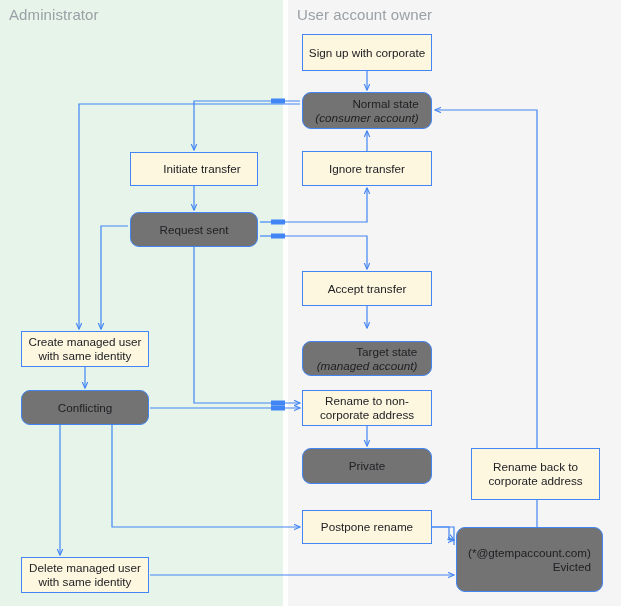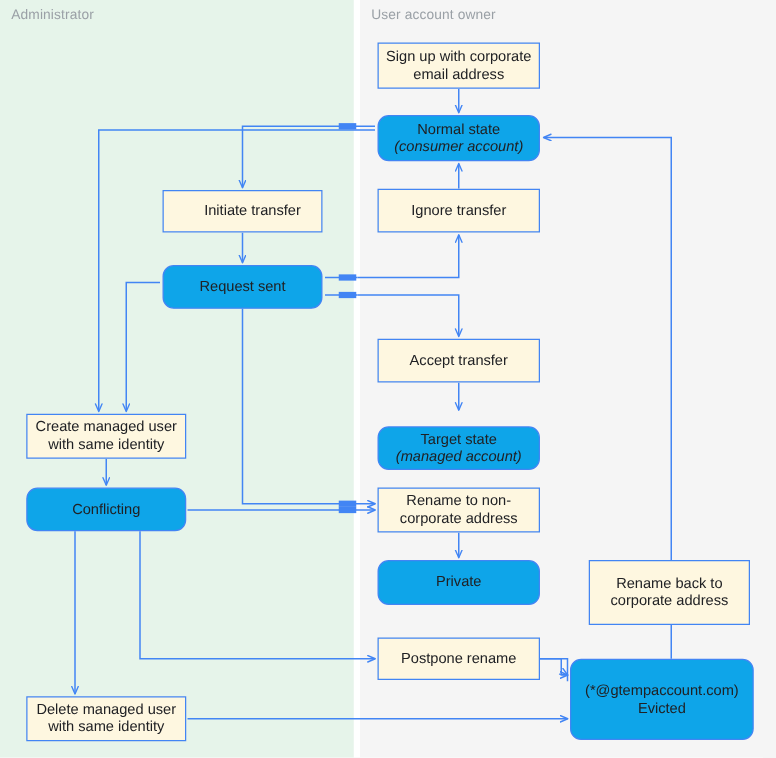--- a/index.html
+++ b/index.html
@@ -17,7 +17,7 @@
   .lane-user{left:288px;width:333px;background:#f5f5f5;}
   .lane-title{
     position:absolute;top:6px;
-    font-size:11px;color:#9aa0a6;letter-spacing:.1px;
+    font-size:15px;color:#9aa0a6;letter-spacing:.1px;
     white-space:nowrap;
   }
   .lane-title.admin{left:9px;}

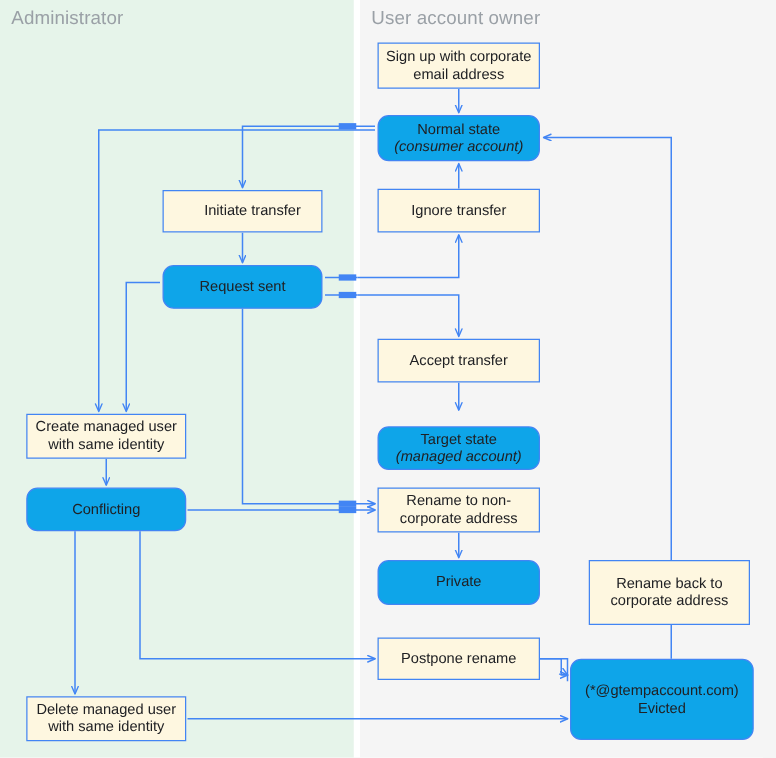--- a/index.html
+++ b/index.html
@@ -111,7 +111,6 @@
       <div class="node process" style="left: 302px; top: 34px; width: 130px; height: 37px;">
         <div>
           <span class="ln">Sign up with corporate</span>
-          <span class="ln">email address</span>
         </div>
       </div>
       <div class="node state" style="left: 302px; top: 92px; width: 130px; height: 37px;">

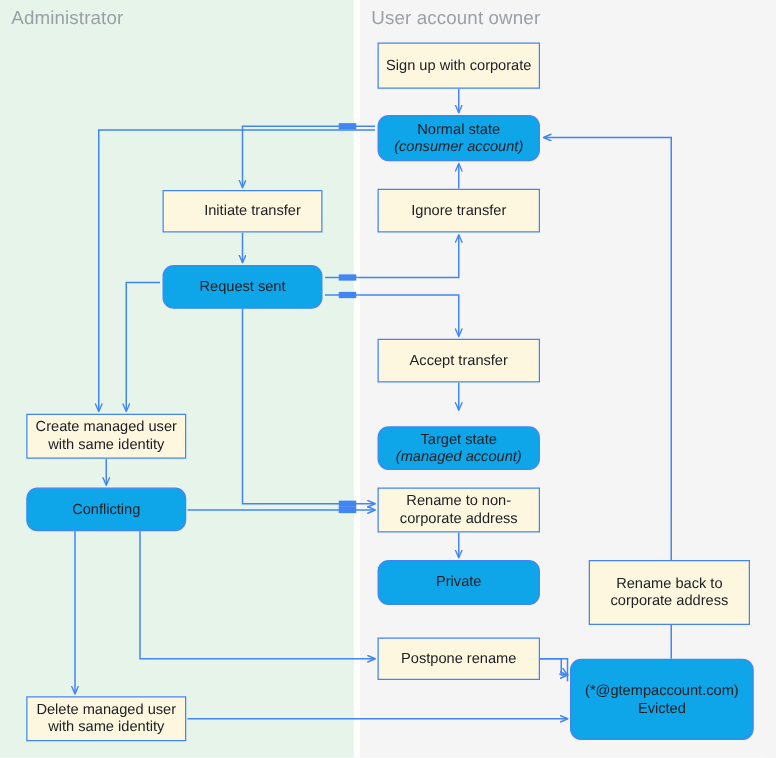--- a/index.html
+++ b/index.html
@@ -35,7 +35,7 @@
     padding:2px 4px;
   }
   .node.process{background:#fef7e0;border-radius:0;}
-  .node.state{background:#0ea5e9;border-radius:9px;}
+  .node.state{background:#737373;border-radius:9px;text-align:right;}
   .node .it{font-style:italic;display:block;}
   .node .ln{display:block;}
 </style>

